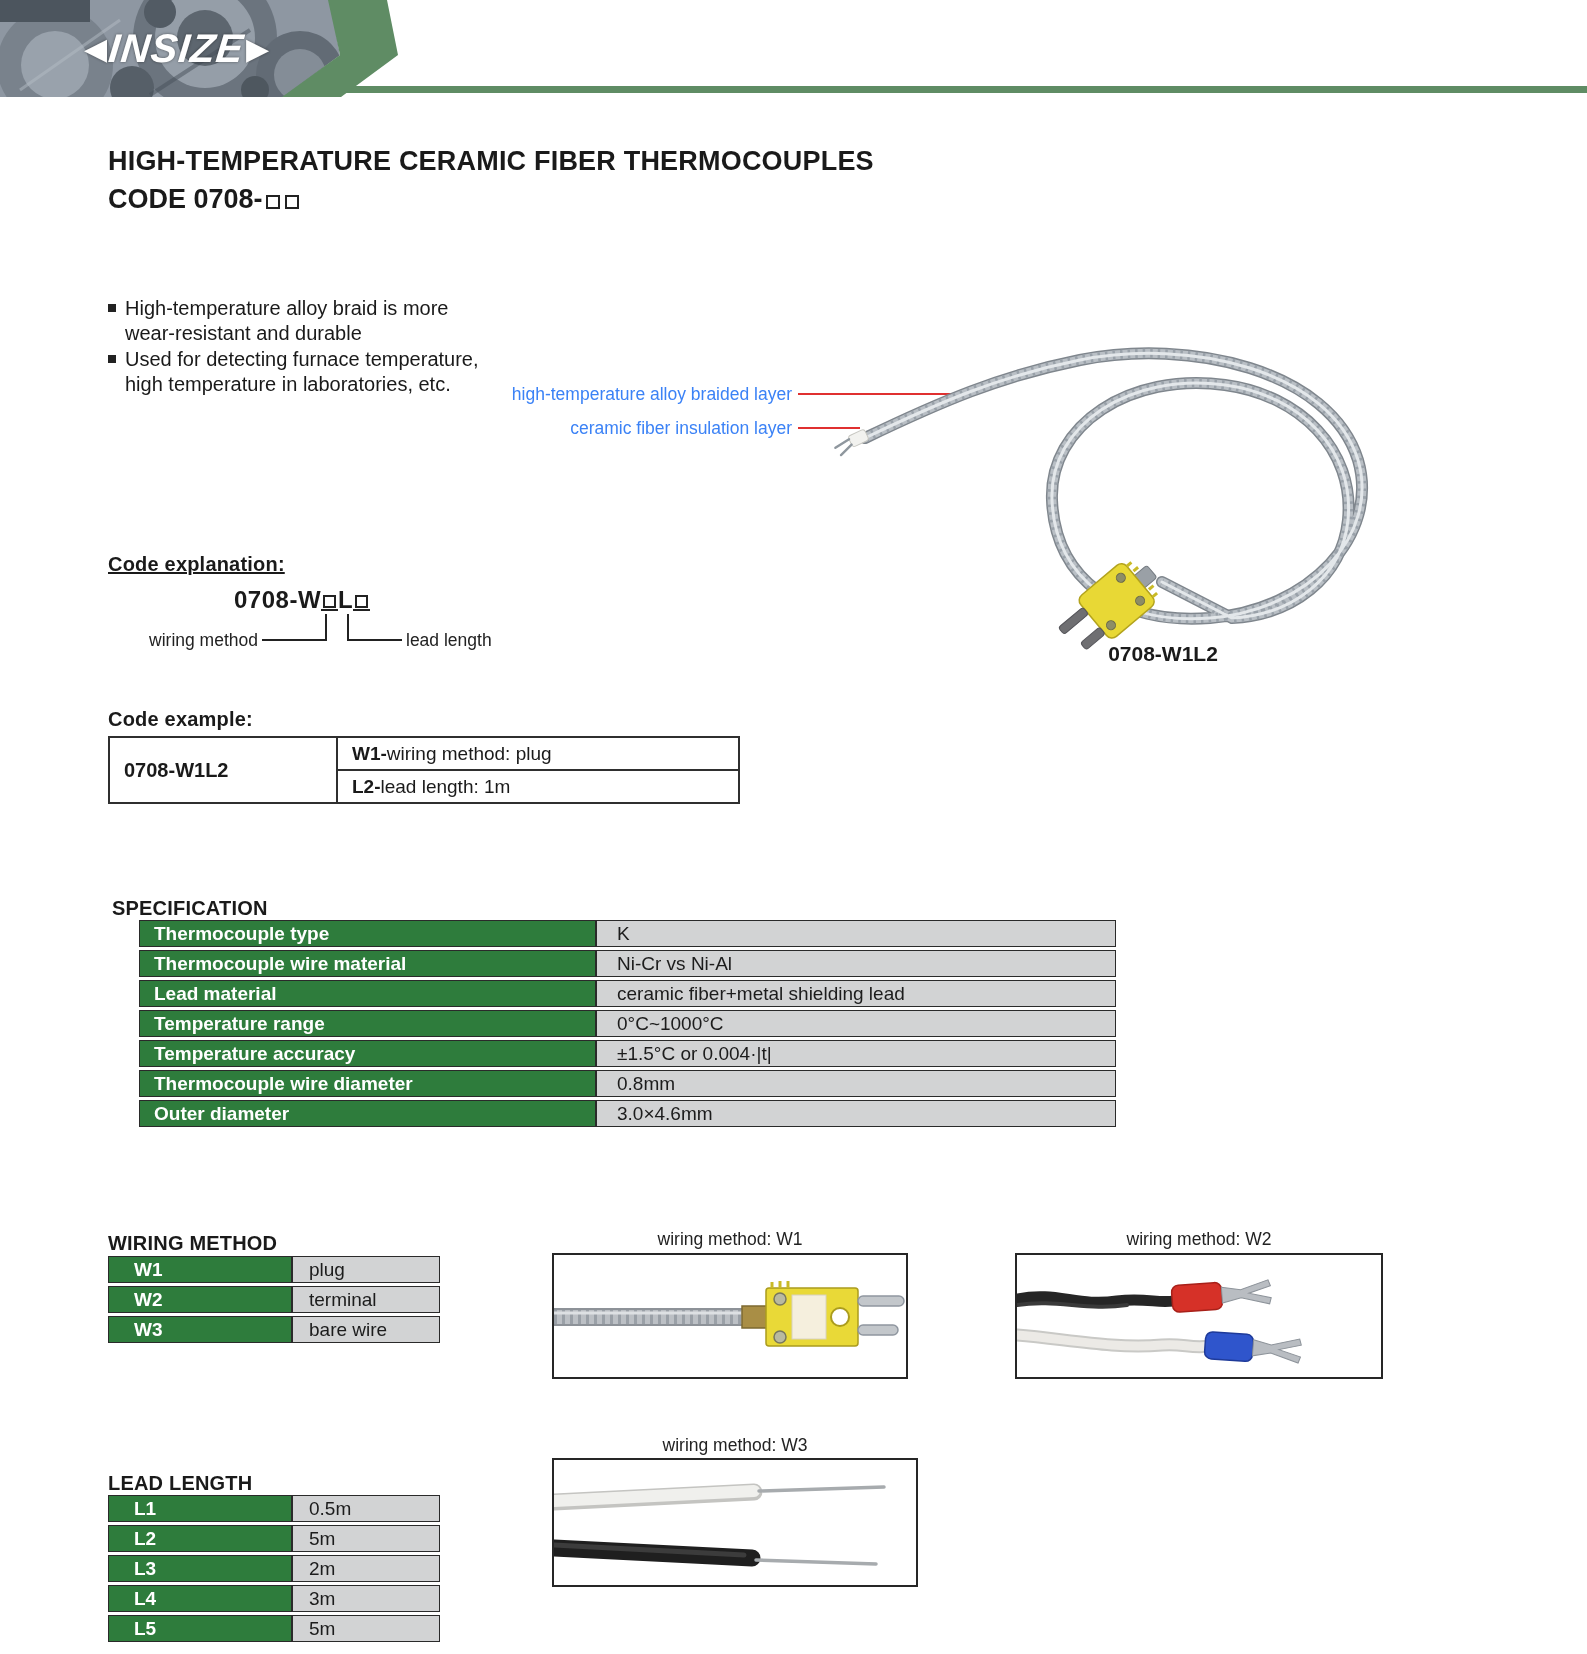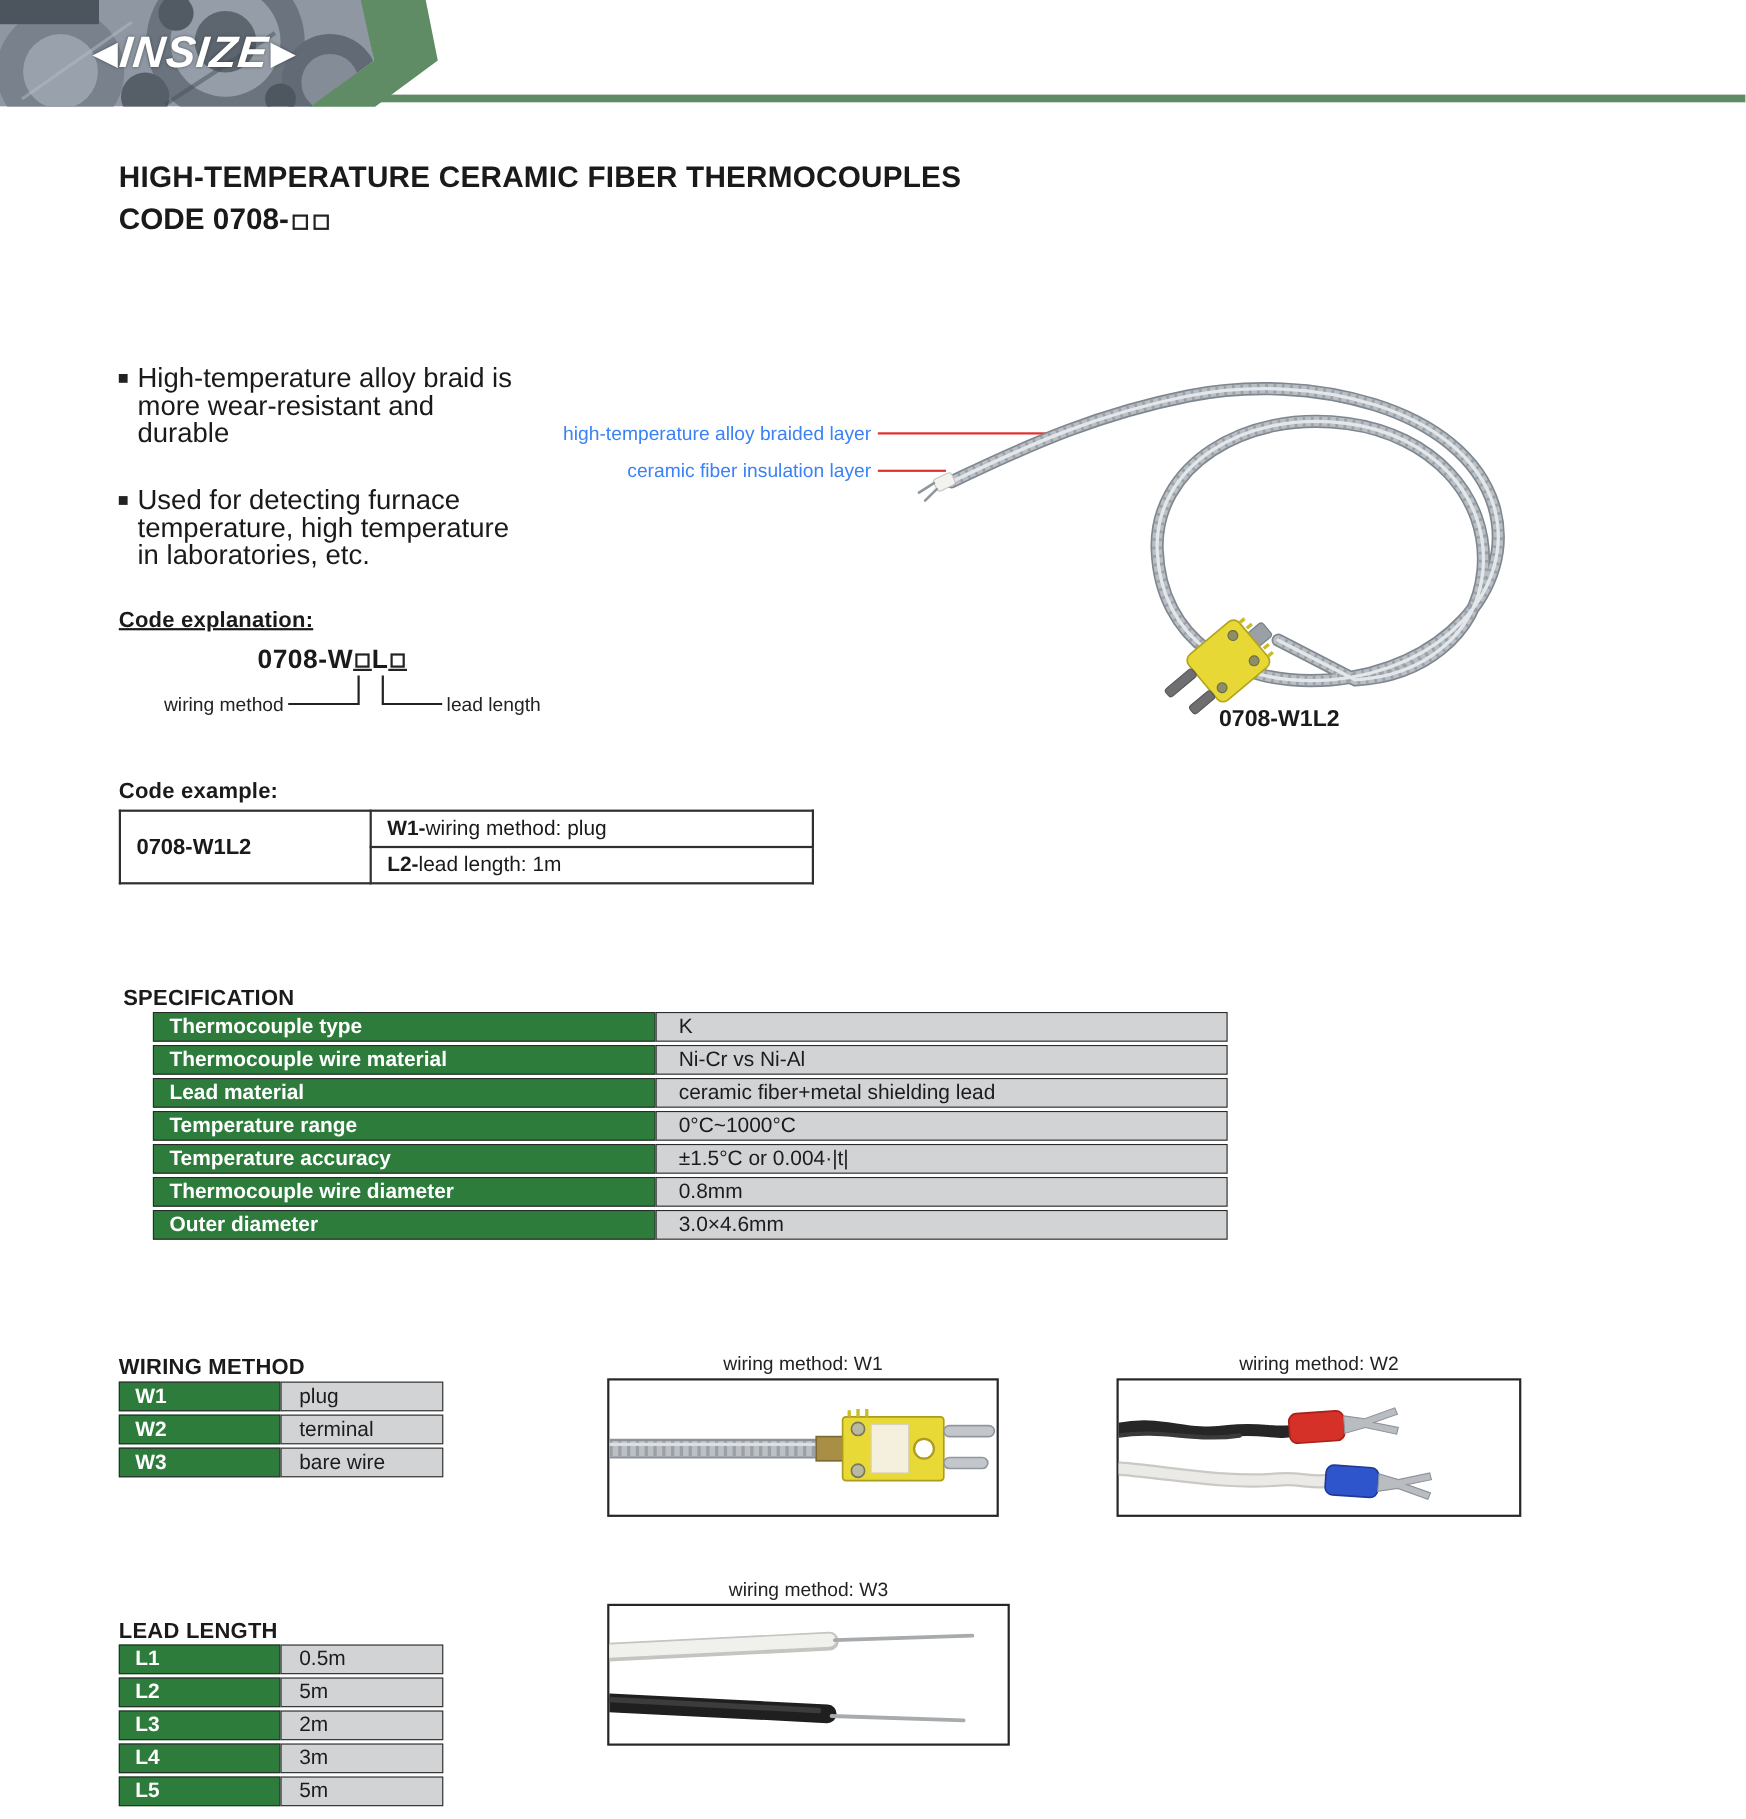--- a/index.html
+++ b/index.html
@@ -23,7 +23,7 @@
   .title2 .sq { width:14px; height:14px; border-width:2px; margin:0 2px -1px 3px; }
 
   .features { position:absolute; left:108px; top:296px; width:372px; list-style:none; }
-  .features li { position:relative; padding-left:17px; font-size:25px; line-height:25px; margin-bottom:1px;margin-top:36px; }
+  .features li { position:relative; padding-left:17px; font-size:20px; line-height:25px; margin-bottom:1px; }
   .features li .bullet { position:absolute; left:0; top:8px; width:8px; height:8px; background:#222; }
 
   .callout-label { position:absolute; font-size:17.5px; color:#3b82f6; text-align:right; width:300px; }

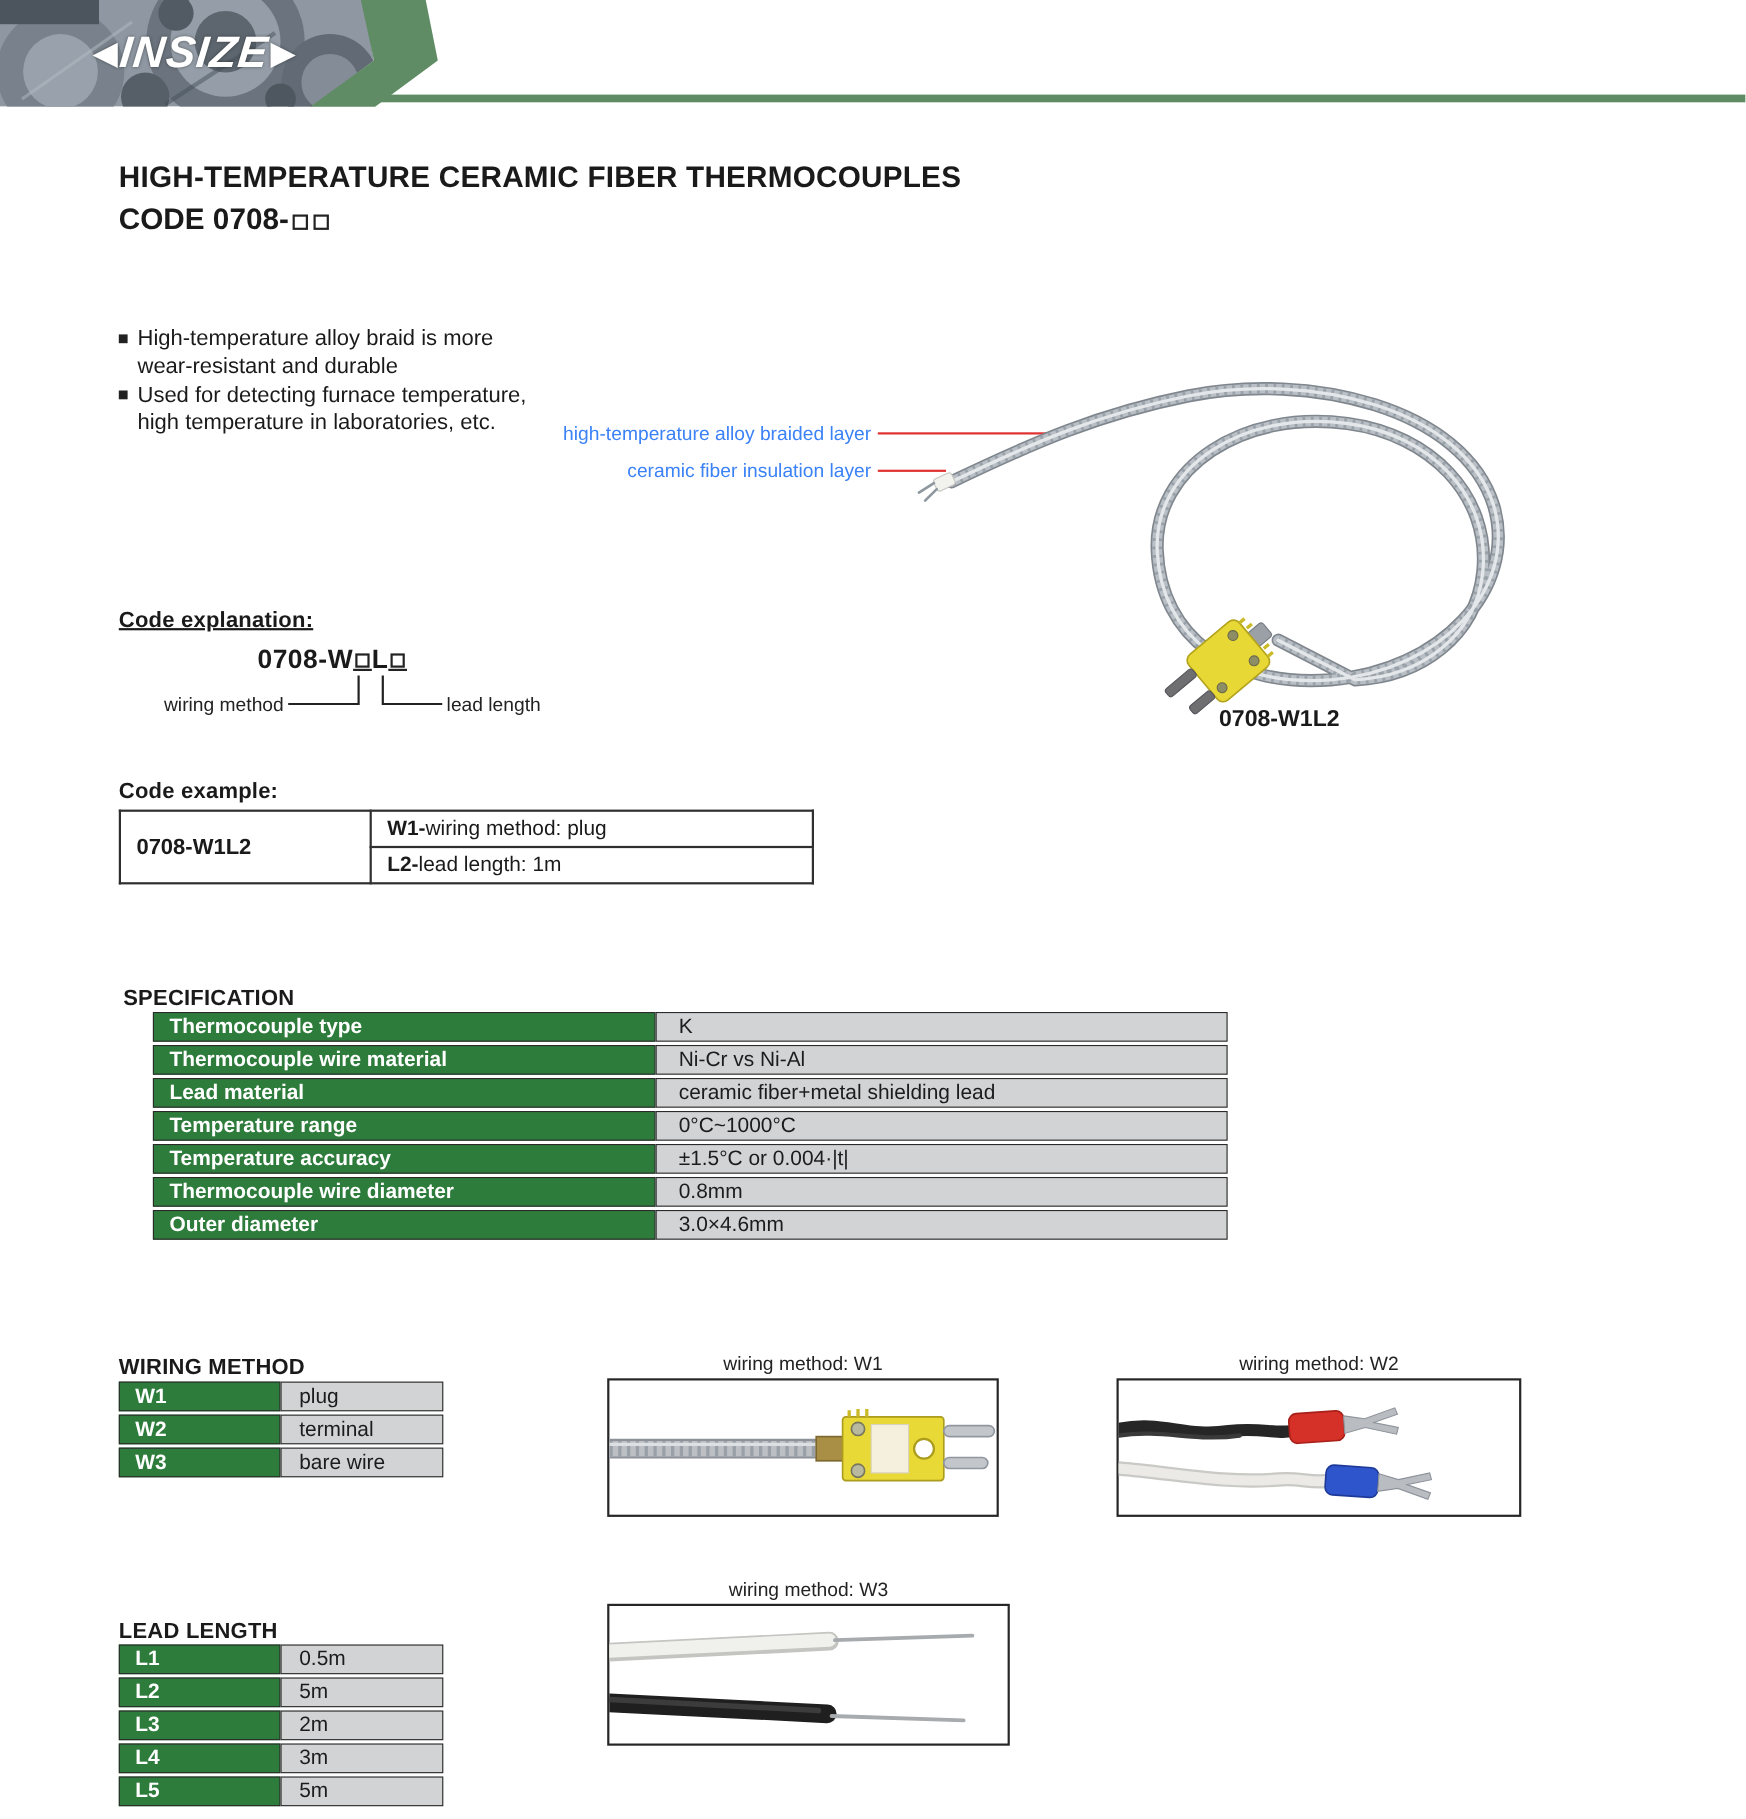--- a/index.html
+++ b/index.html
@@ -54,7 +54,7 @@
   .kv-table td.v { background:#d2d3d4; color:#1c1c1c; padding-left:20px; }
   .spec-table td.k { width:457px; }
   .spec-table td.v { width:520px; }
-  .small-table td.k { width:147px; padding-left:14px; }
+  .small-table td.k { width:184px; padding-left:25px; }
   .small-table td.v { width:148px; padding-left:16px; }
 
   .img-caption { position:absolute; font-size:17.5px; text-align:center; color:#222; }

